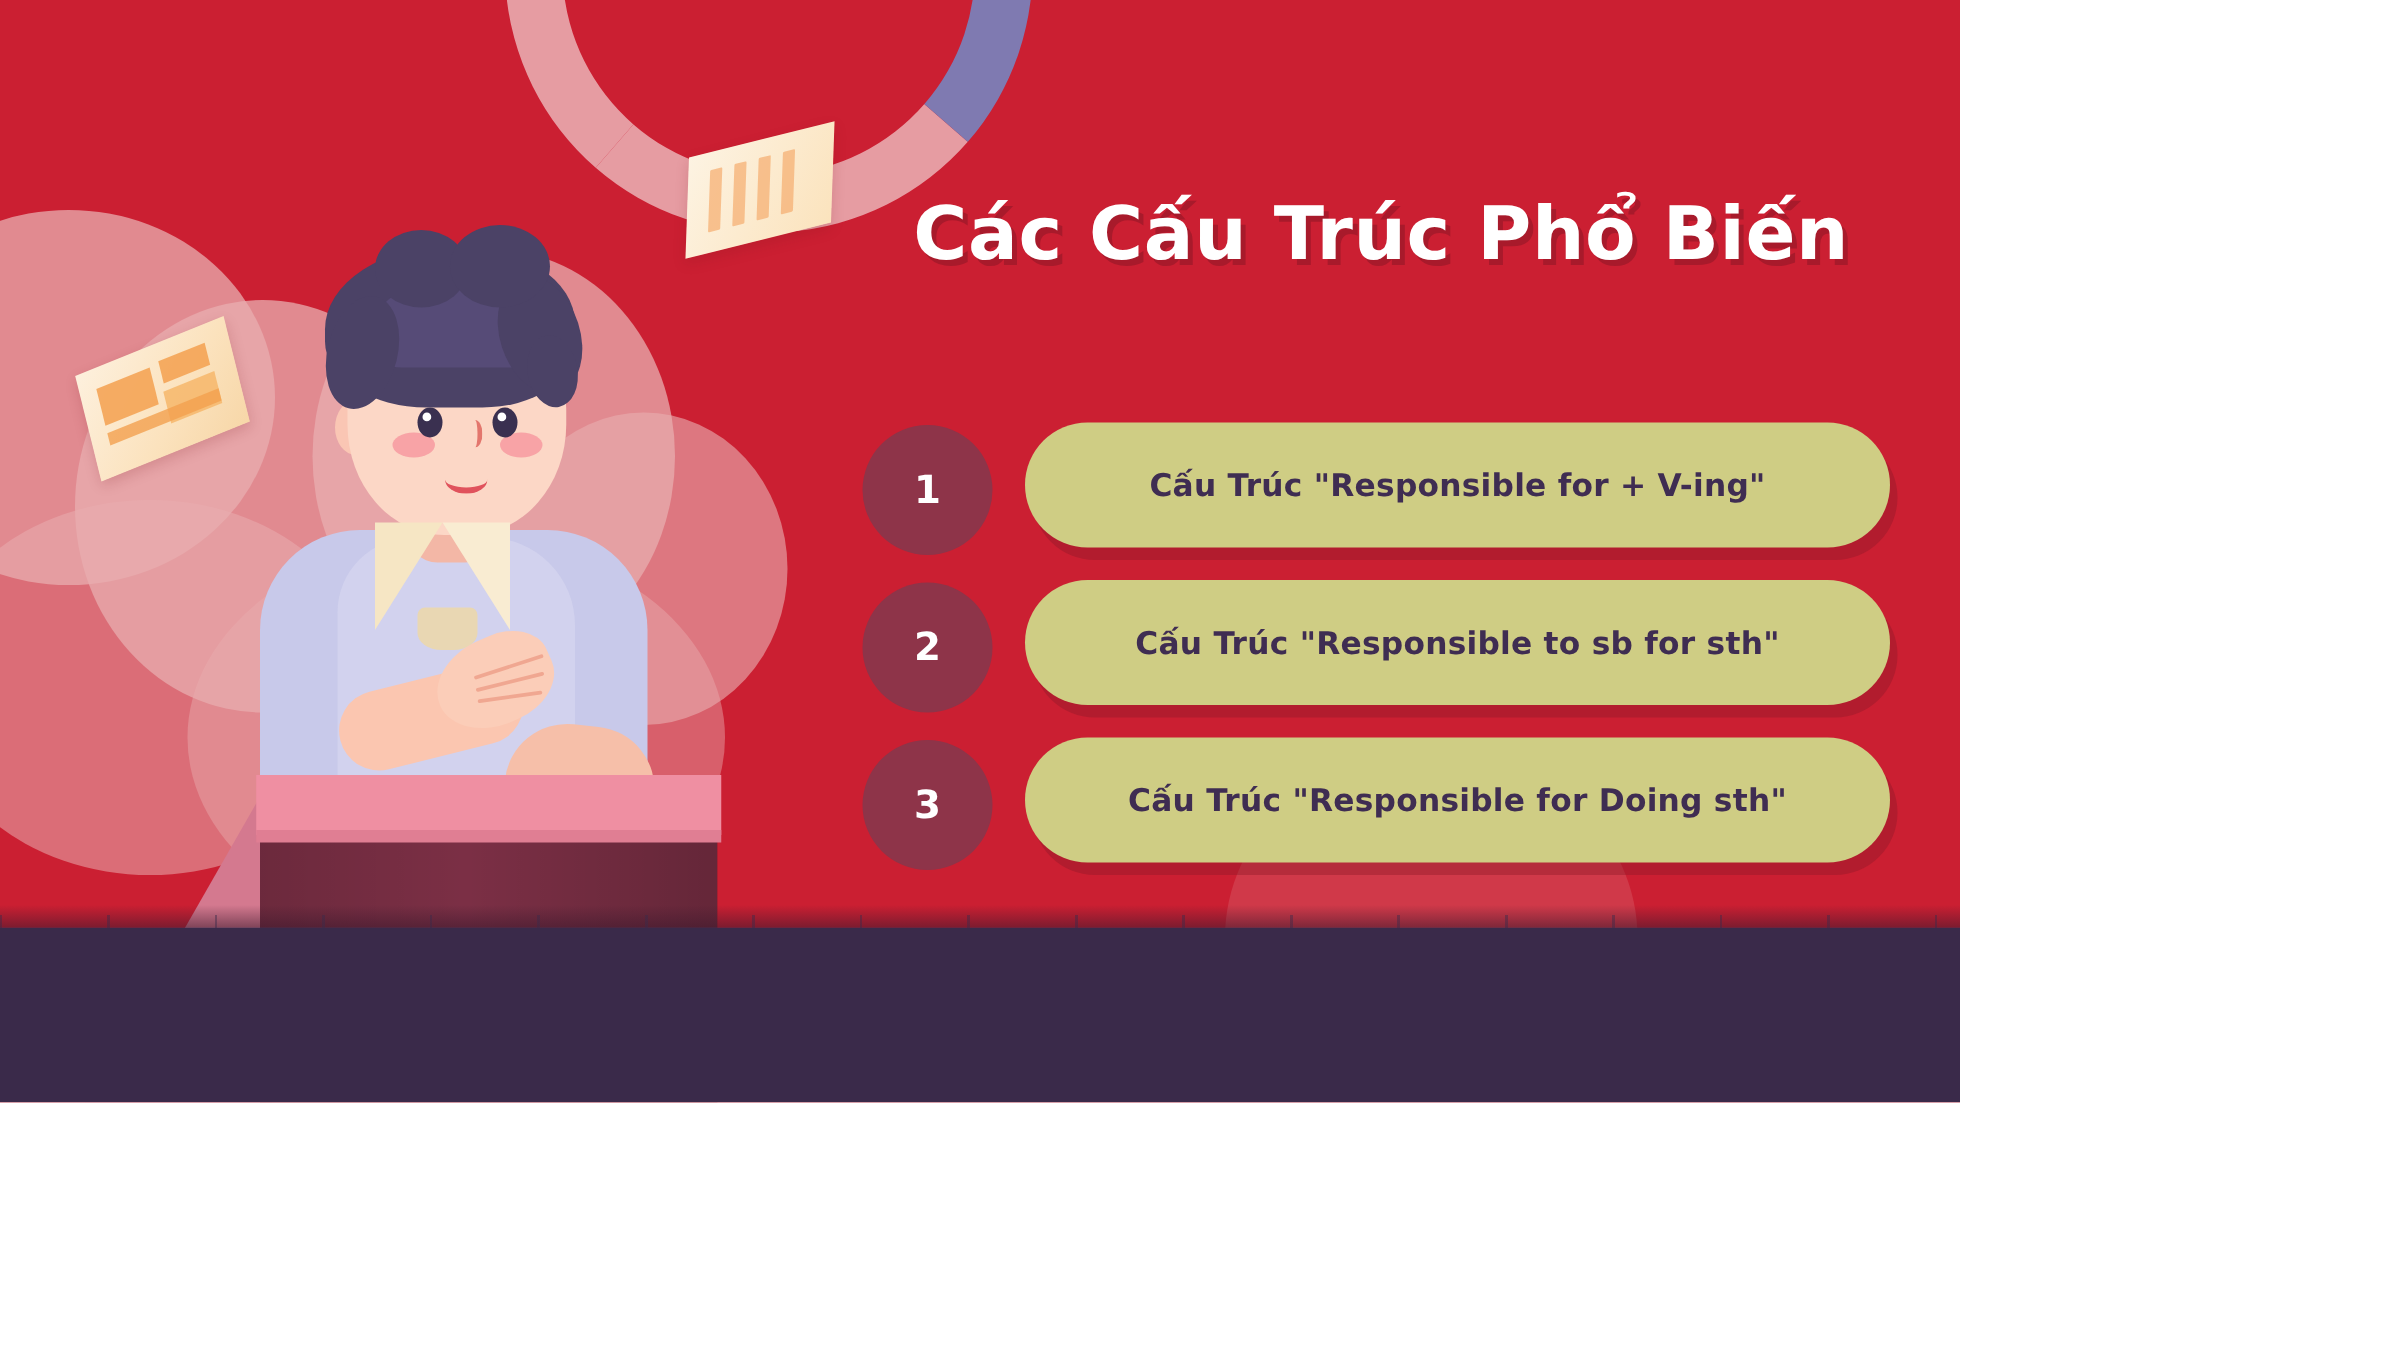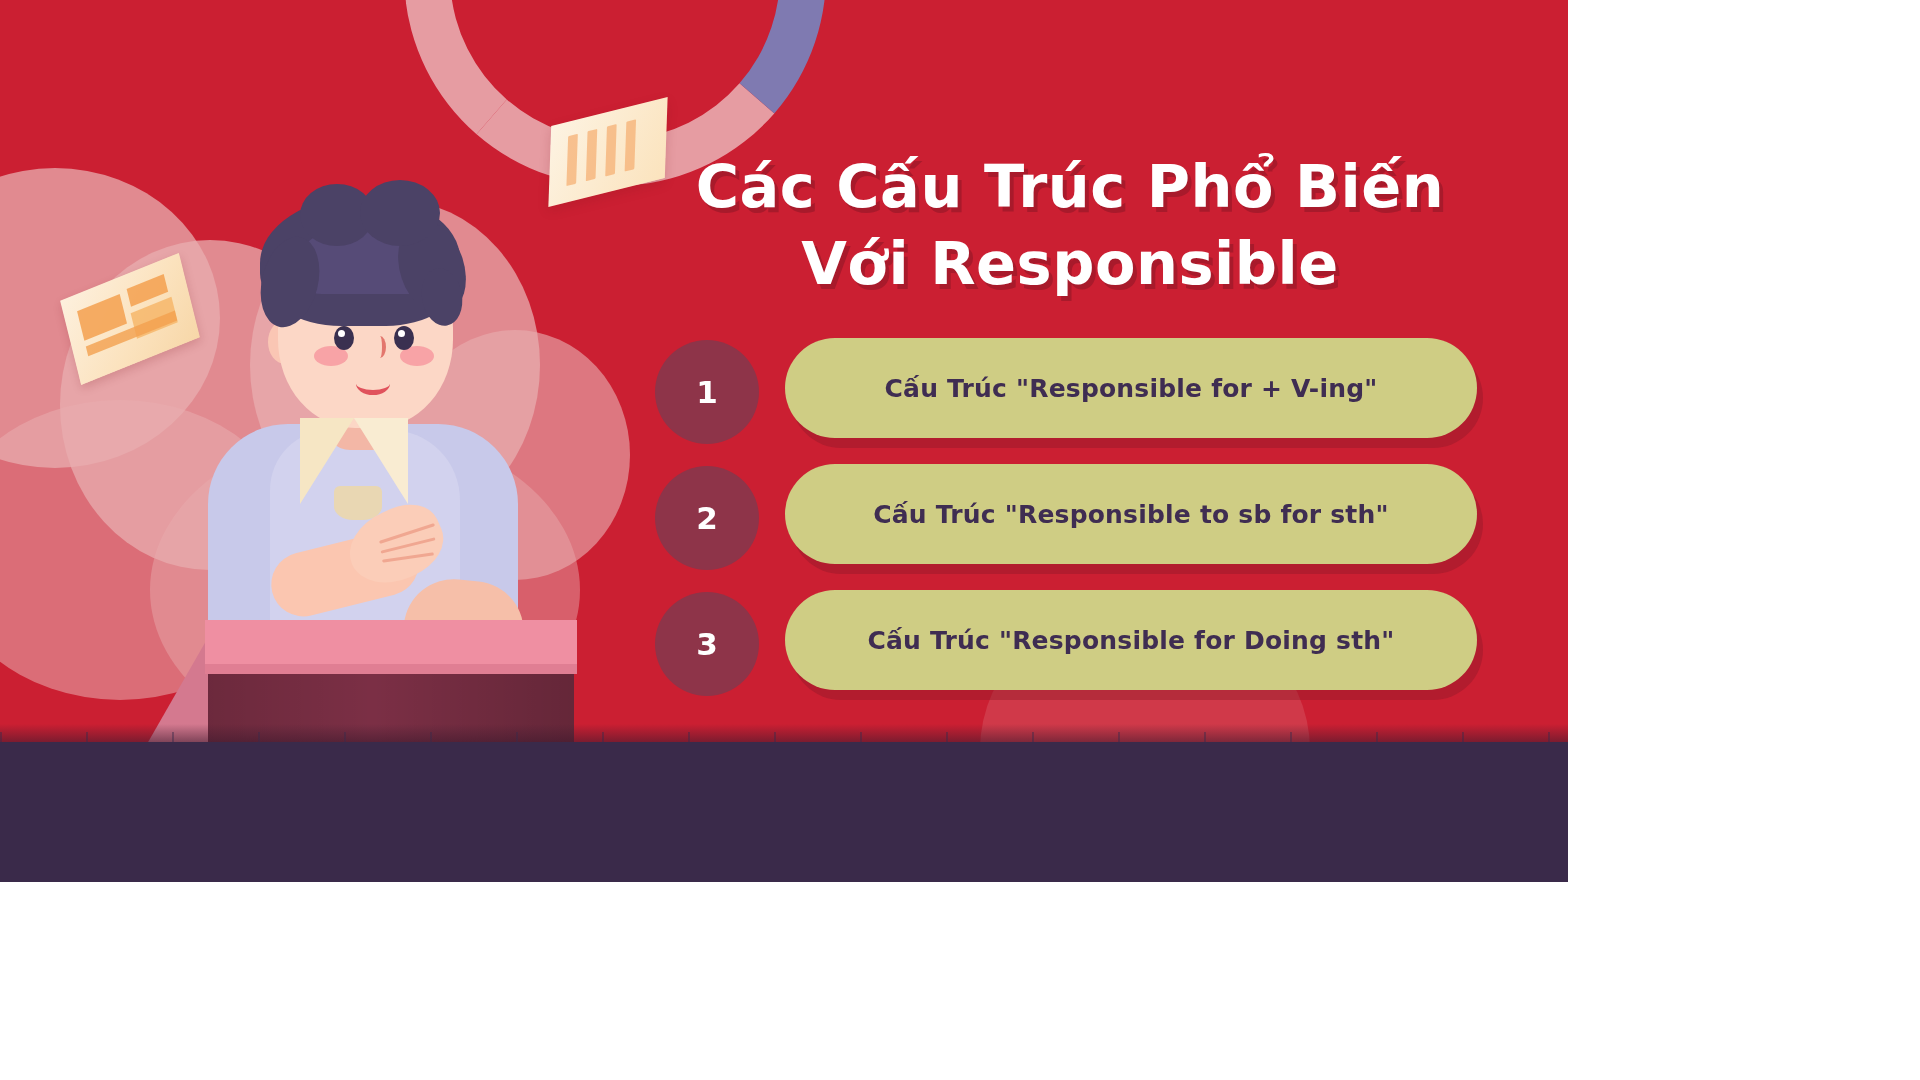--- a/index.html
+++ b/index.html
@@ -277,7 +277,7 @@
   
   .content {
     position: absolute;
-    left: 655px; top: 0; width: 878px; height: 1054px;
+    left: 690px; top: 0; width: 878px; height: 1054px;
   }
 
   .title {

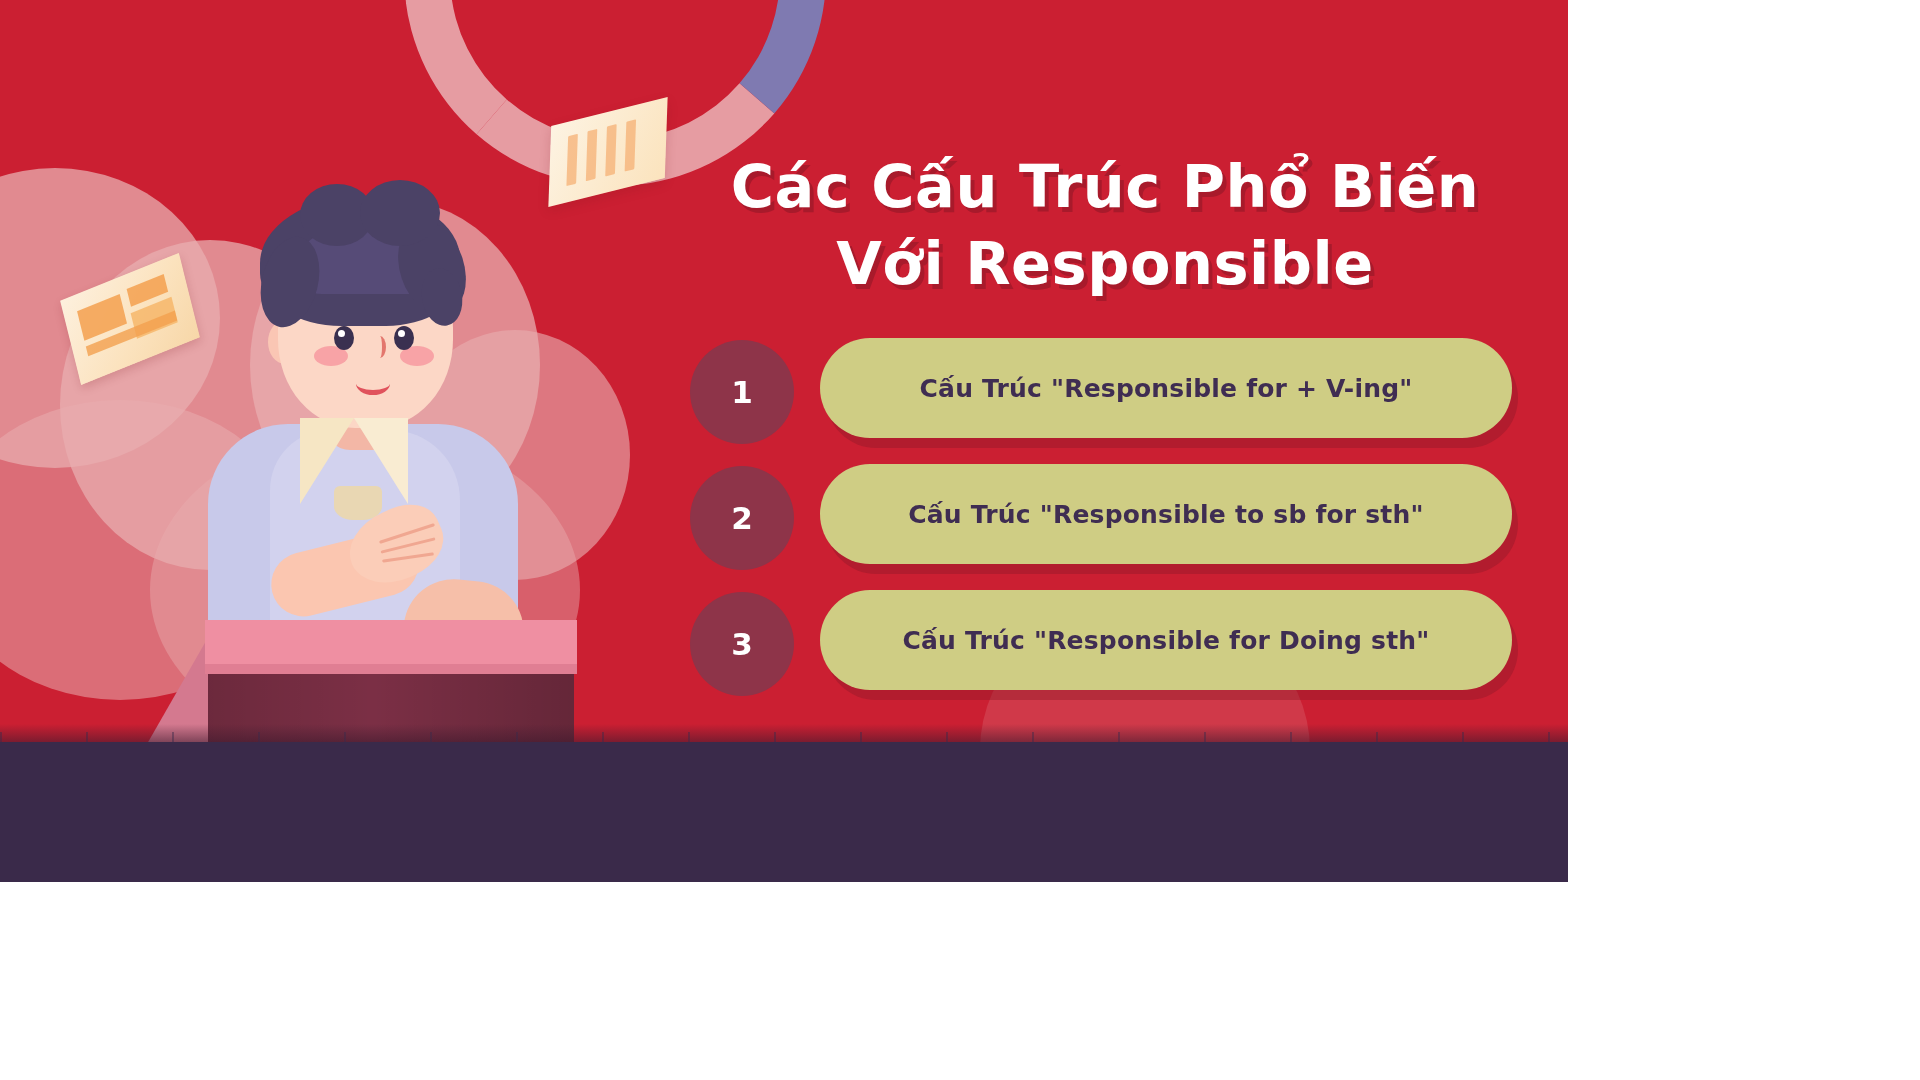--- a/index.html
+++ b/index.html
@@ -416,7 +416,6 @@
 
     <h1 class="title">
       <span class="line">Các Cấu Trúc Phổ Biến</span>
-      <span class="line">Với Responsible</span>
     </h1>
 
     <div class="list">

